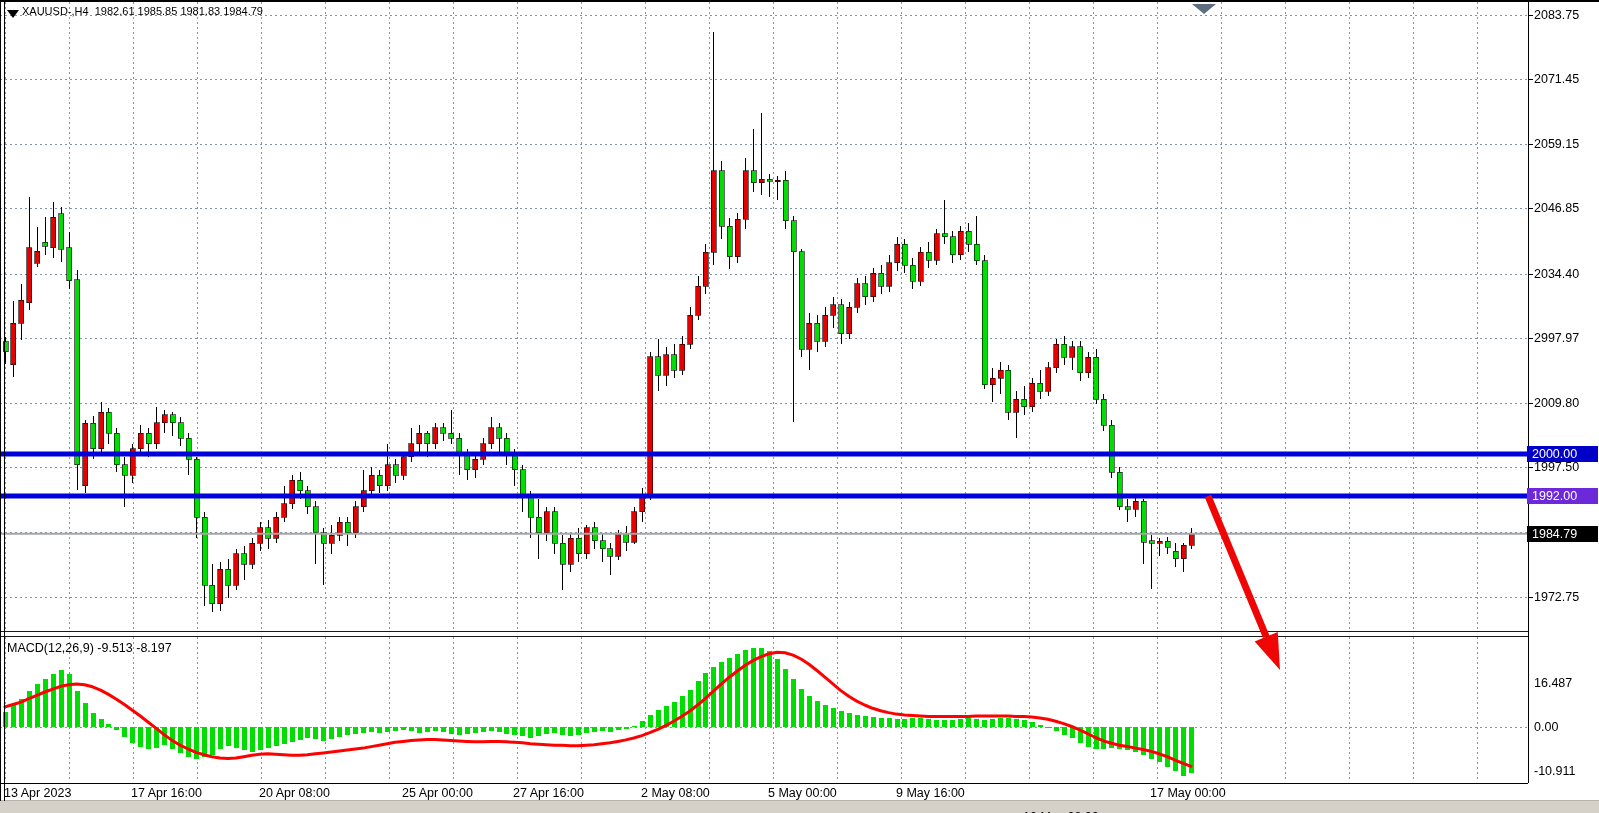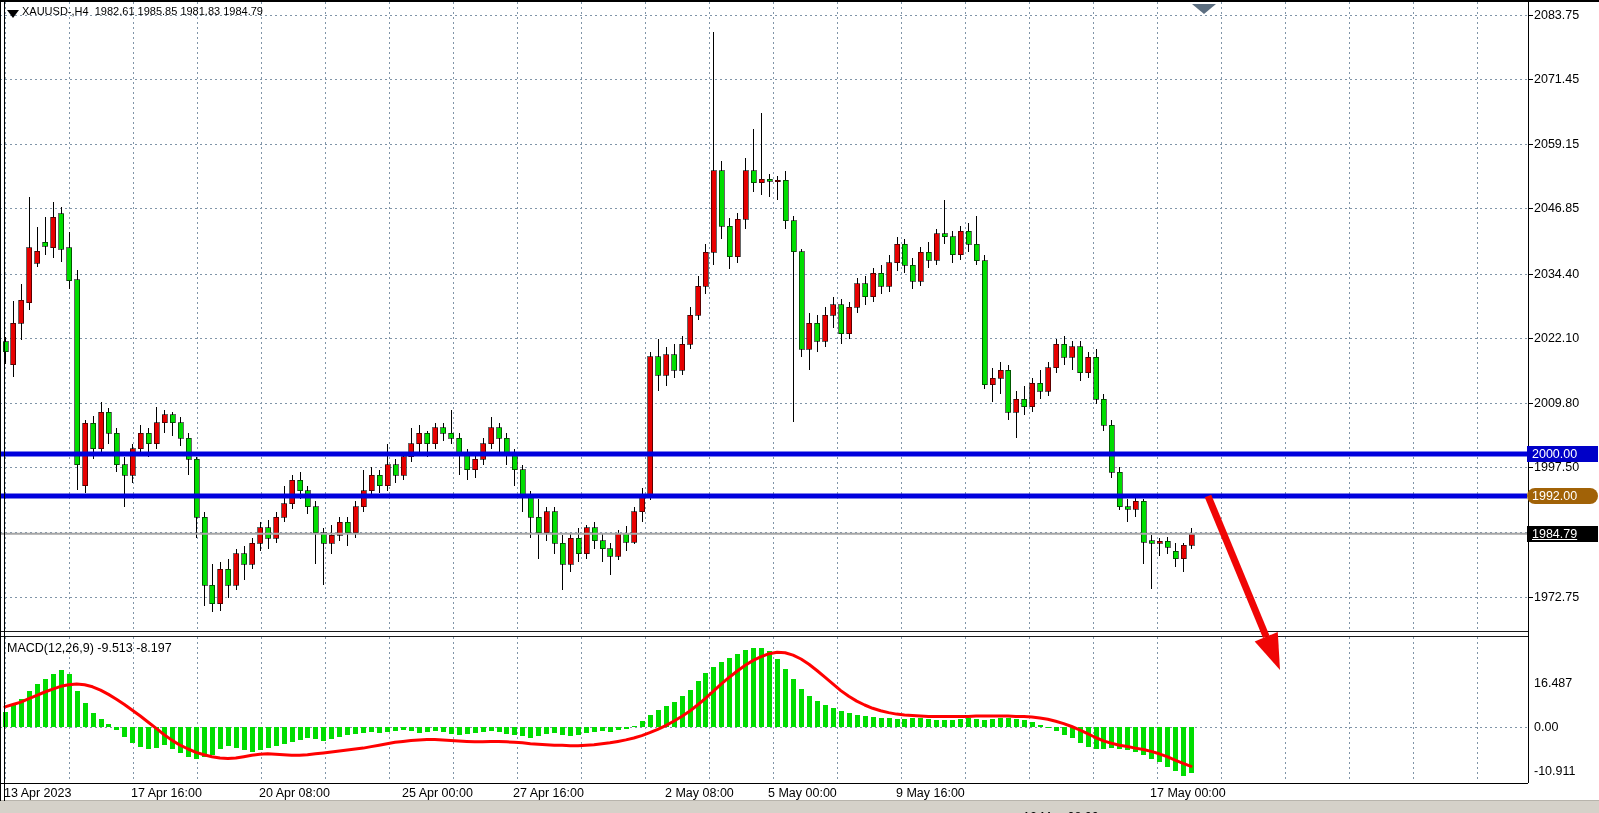--- a/index.html
+++ b/index.html
@@ -551,7 +551,7 @@
       <div class="axis-label" style="left: 1534px; top: 137px;">2059.15</div>
       <div class="axis-label" style="left: 1534px; top: 201px;">2046.85</div>
       <div class="axis-label" style="left: 1534px; top: 267px;">2034.40</div>
-      <div class="axis-label" style="left: 1534px; top: 331px;">2022.10</div>
+      <div class="axis-label" style="left: 1534px; top: 331px;">2997.97</div>
       <div class="axis-label" style="left: 1534px; top: 396px;">2009.80</div>
       <div class="axis-label" style="left: 1534px; top: 460px;">1997.50</div>
       <div class="axis-label" style="left: 1534px; top: 590px;">1972.75</div>

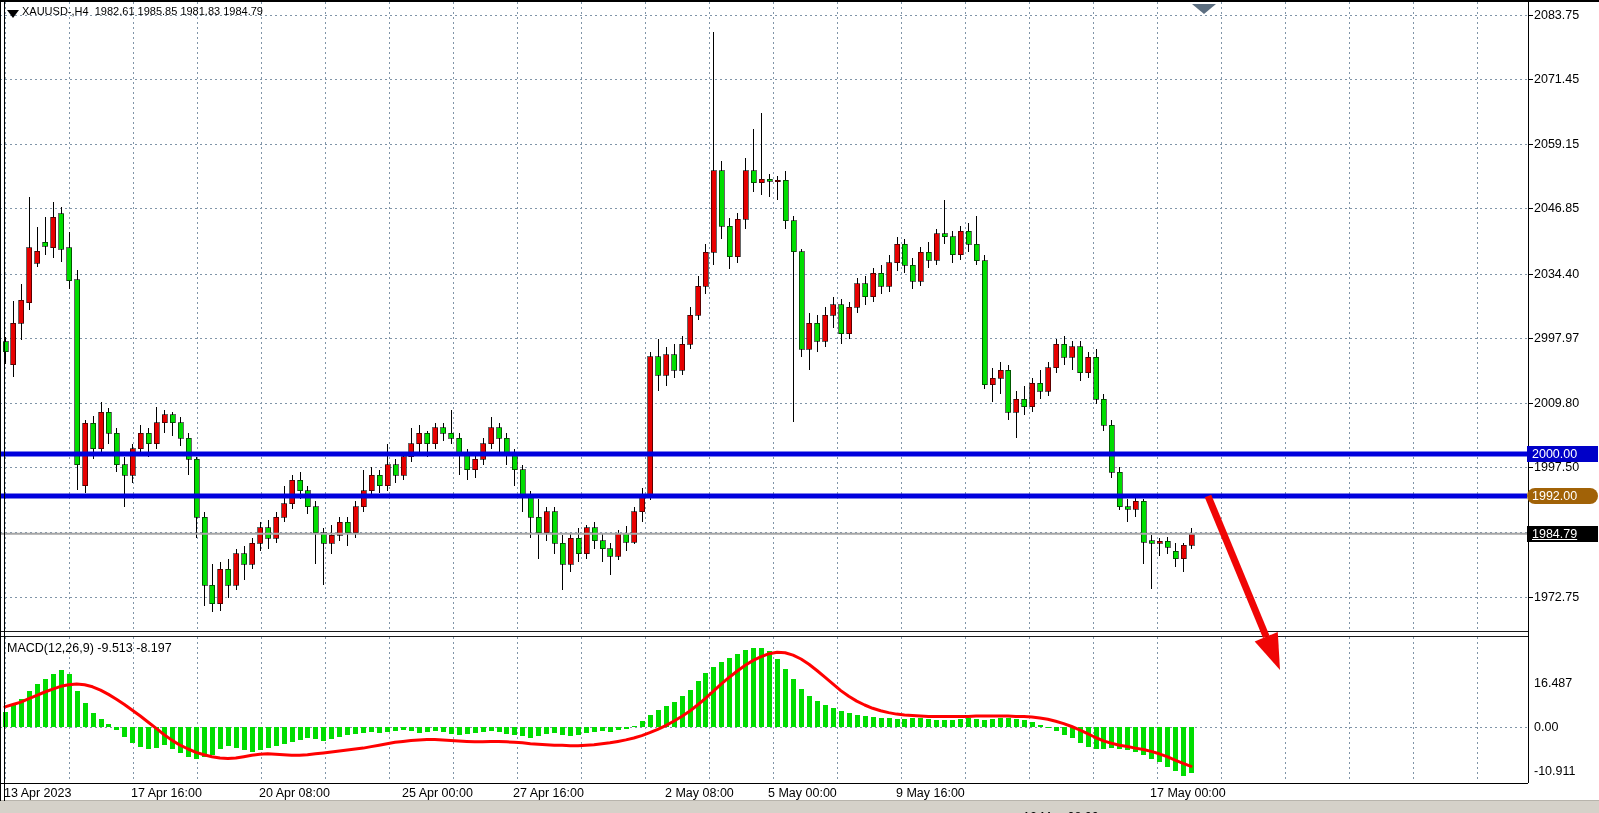--- a/index.html
+++ b/index.html
@@ -569,7 +569,7 @@
       <div class="axis-label" style="left: 1023px; top: 786px; margin-top: 24px;">12 May 08:00</div>
       <div class="axis-label" style="left: 1150px; top: 786px;">17 May 00:00</div>
       <div class="badge" style="top: 446px; background: rgb(0, 0, 200);">2000.00</div>
-      <div class="badge" style="top: 488px; background: #a16207; border-radius: 8px;">1992.00</div>
+      <div class="badge" style="top: 488px; background: #6d28d9;">1992.00</div>
       <div class="badge" style="top: 526px; background: rgb(0, 0, 0); text-decoration: underline;">1984.79</div>
     </div>
 </div>

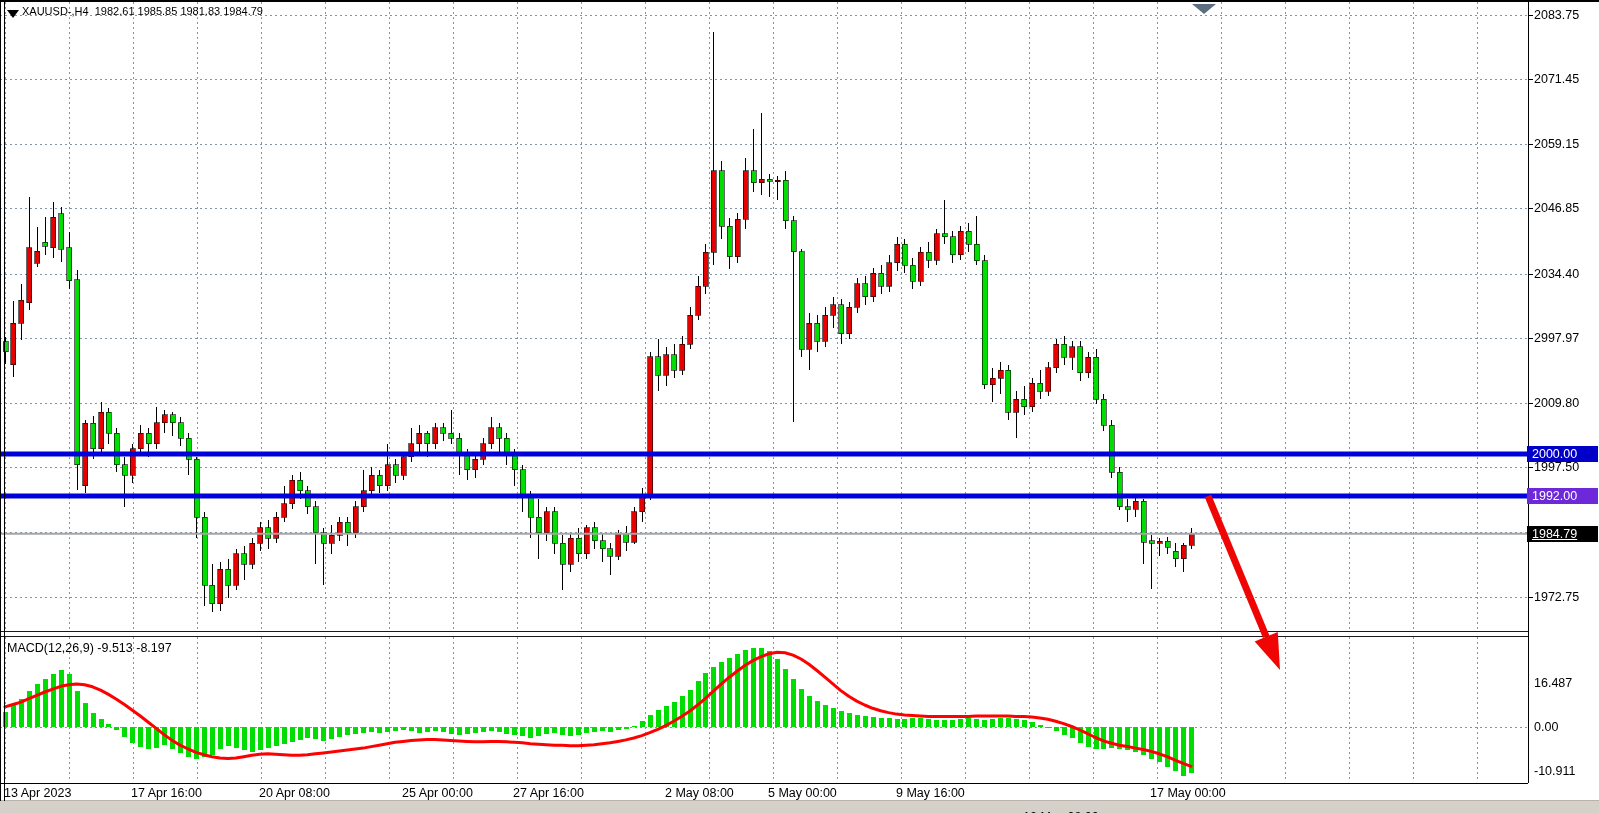--- a/index.html
+++ b/index.html
@@ -570,7 +570,7 @@
       <div class="axis-label" style="left: 1150px; top: 786px;">17 May 00:00</div>
       <div class="badge" style="top: 446px; background: rgb(0, 0, 200);">2000.00</div>
       <div class="badge" style="top: 488px; background: #6d28d9;">1992.00</div>
-      <div class="badge" style="top: 526px; background: rgb(0, 0, 0); text-decoration: underline;">1984.79</div>
+      <div class="badge" style="top: 526px; background: rgb(0, 0, 0);">1984.79</div>
     </div>
 </div>
 

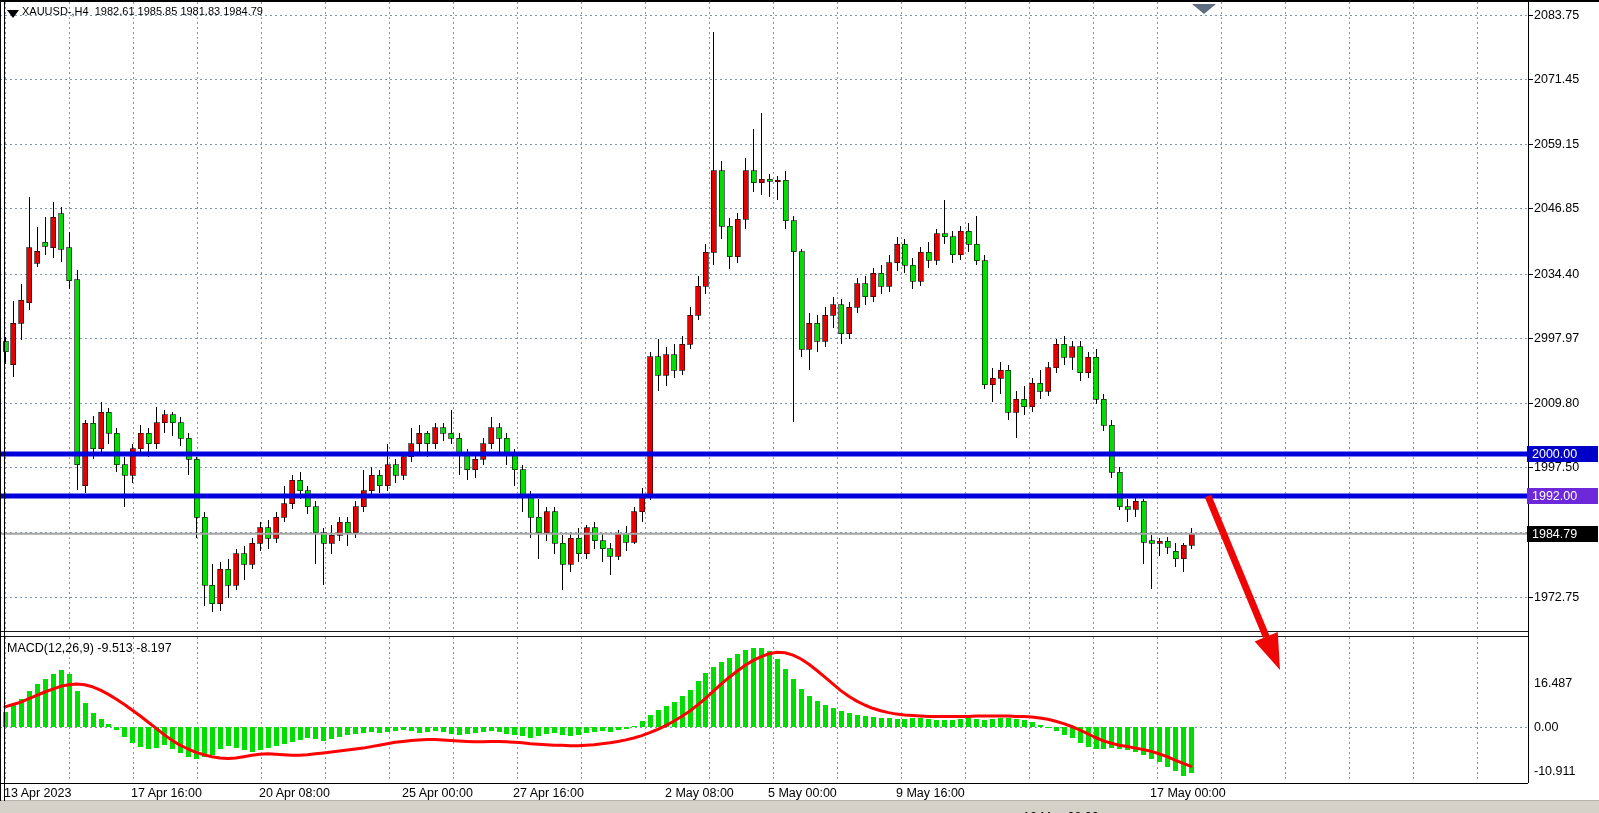--- a/index.html
+++ b/index.html
@@ -563,7 +563,7 @@
       <div class="axis-label" style="left: 259px; top: 786px;">20 Apr 08:00</div>
       <div class="axis-label" style="left: 386px; top: 786px; margin-left: 16px;">25 Apr 00:00</div>
       <div class="axis-label" style="left: 513px; top: 786px;">27 Apr 16:00</div>
-      <div class="axis-label" style="left: 641px; top: 786px; margin-left: 24px;">2 May 08:00</div>
+      <div class="axis-label" style="left: 641px; top: 786px;">2 May 08:00</div>
       <div class="axis-label" style="left: 768px; top: 786px;">5 May 00:00</div>
       <div class="axis-label" style="left: 896px; top: 786px;">9 May 16:00</div>
       <div class="axis-label" style="left: 1023px; top: 786px; margin-top: 24px;">12 May 08:00</div>

